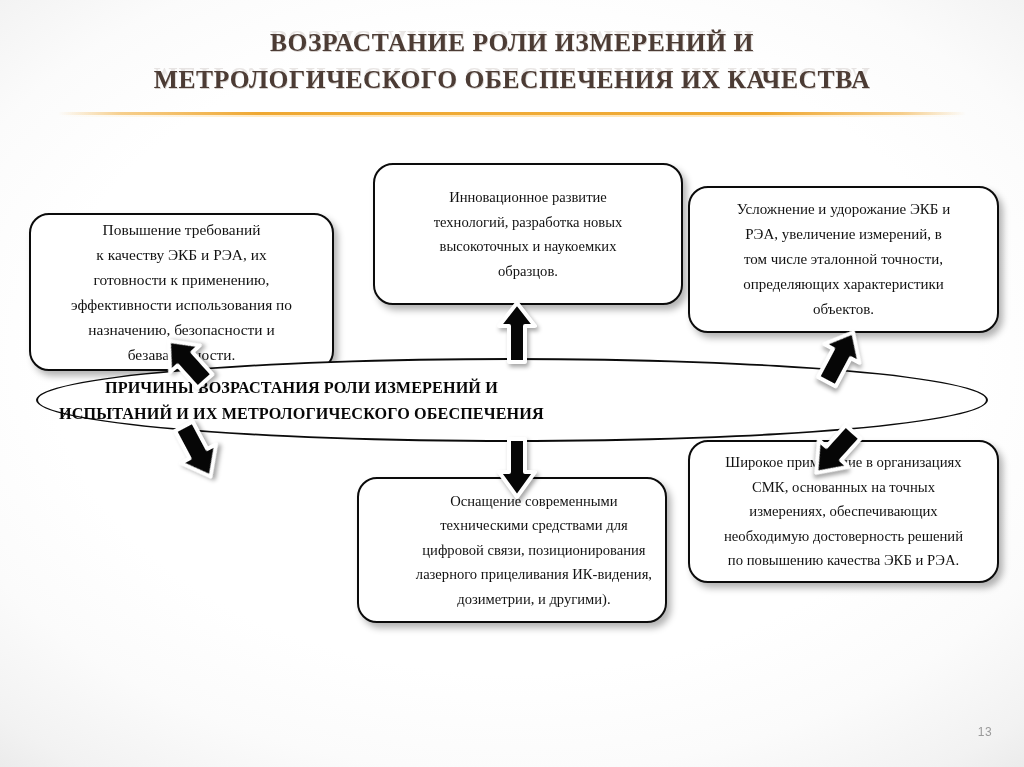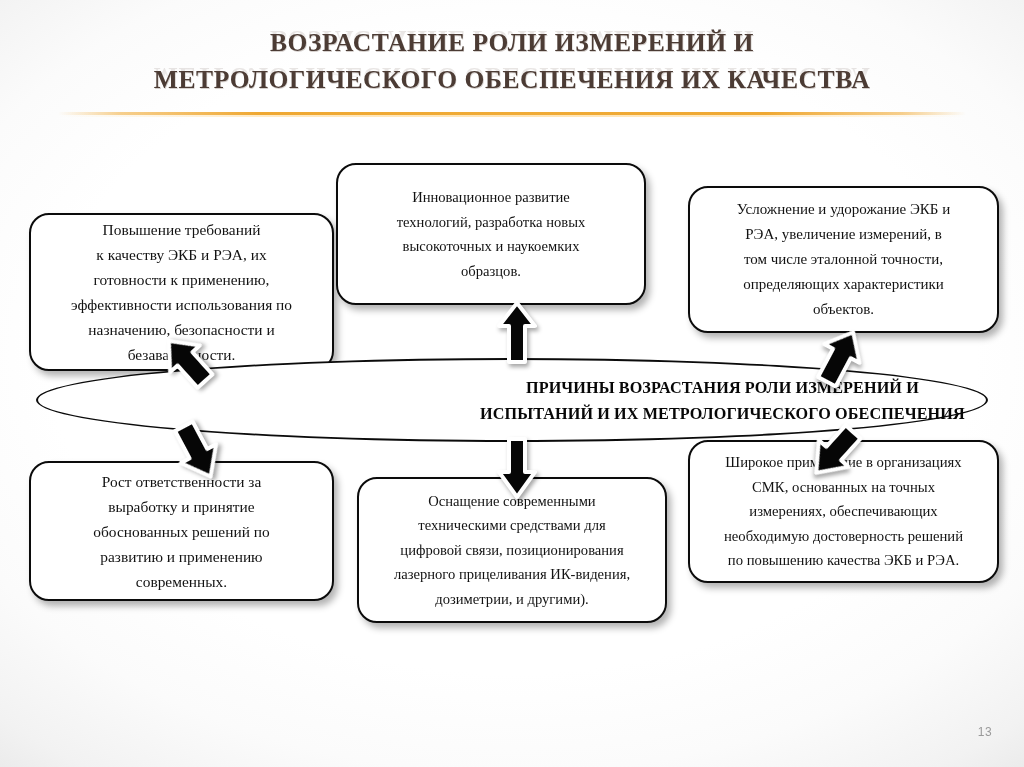--- a/index.html
+++ b/index.html
@@ -118,7 +118,7 @@
   }
 
   #node-tl { left: 29px;  top: 181px; width: 305px; height: 158px; margin-top: 32px; }
-  #node-tc { left: 336px; top: 163px; width: 310px; height: 142px; }
+  #node-tc { left: 373px; top: 163px; width: 310px; height: 142px; }
   #node-tr { left: 688px; top: 186px; width: 311px; height: 147px; }
   #node-bl { left: 29px;  top: 461px; width: 305px; height: 140px; }
   #node-bc { left: 357px; top: 477px; width: 310px; height: 146px; }

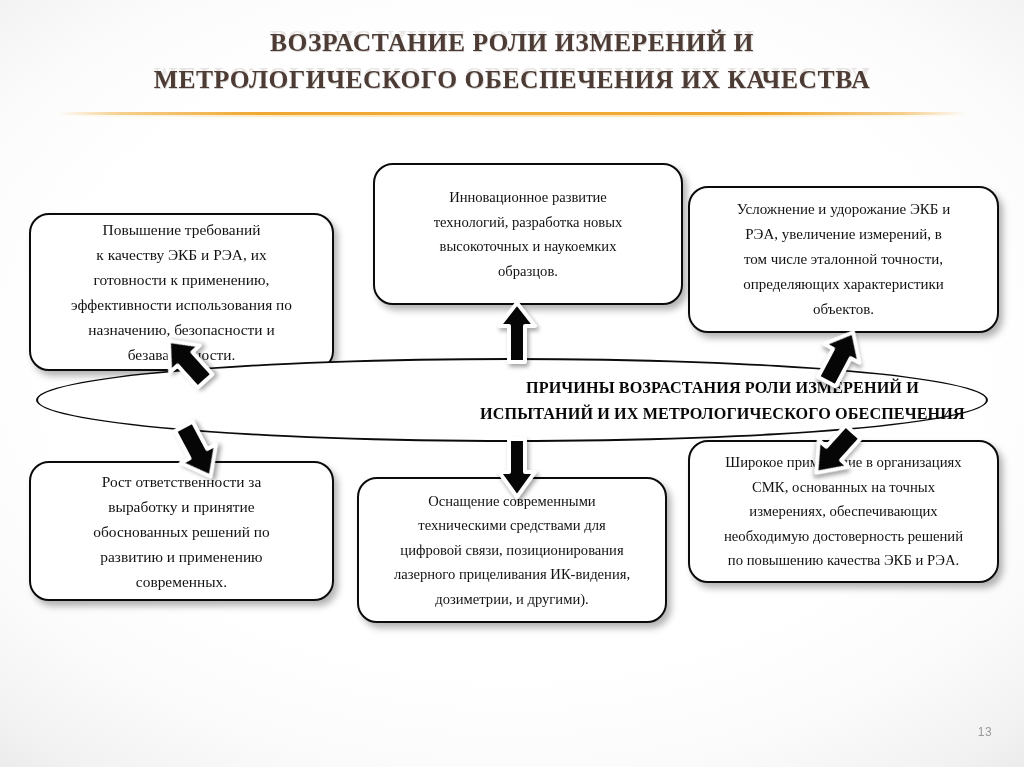--- a/index.html
+++ b/index.html
@@ -142,7 +142,7 @@
     background: #ffffff;
     display: flex;
     align-items: center;
-    justify-content: flex-end;
+    justify-content: flex-start;
     z-index: 4;
   }
   #ellipse-text {

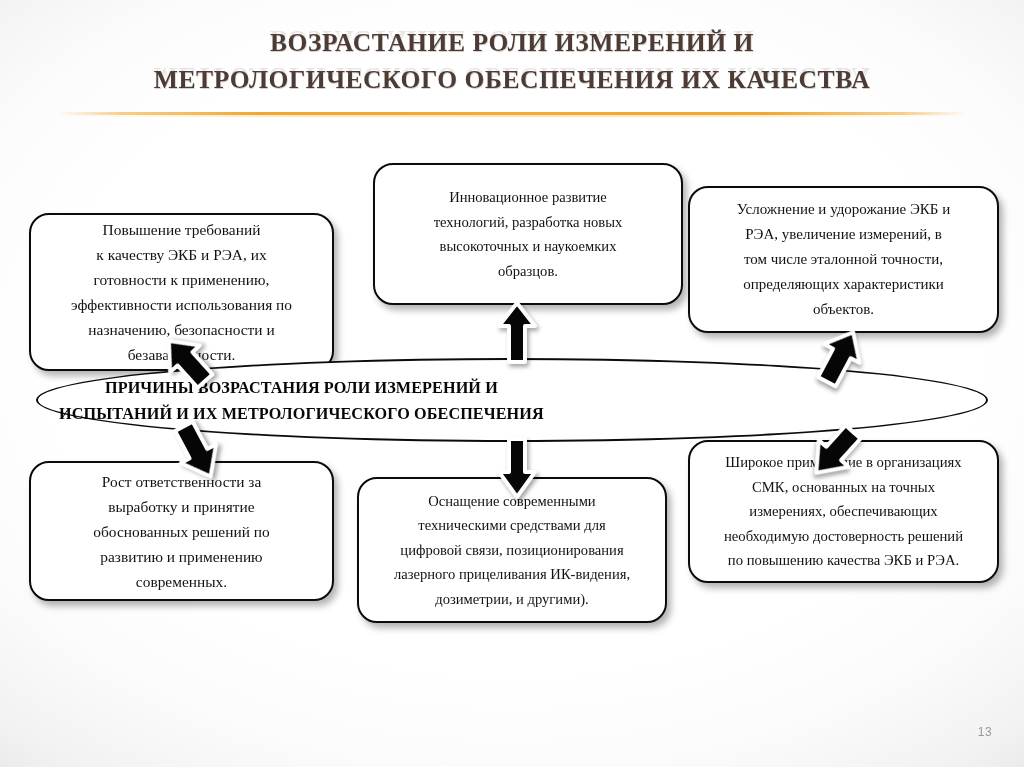--- a/index.html
+++ b/index.html
@@ -222,13 +222,6 @@
 ИСПЫТАНИЙ И ИХ МЕТРОЛОГИЧЕСКОГО ОБЕСПЕЧЕНИЯ</div>
   </div>
 
-  <div class="node" id="node-bl">
-    <div class="node-text">Рост ответственности за
-выработку и принятие
-обоснованных решений по
-развитию и применению
-современных.</div>
-  </div>
   <div class="node" id="node-bc">
     <div class="node-text">Оснащение  современными
 техническими средствами для

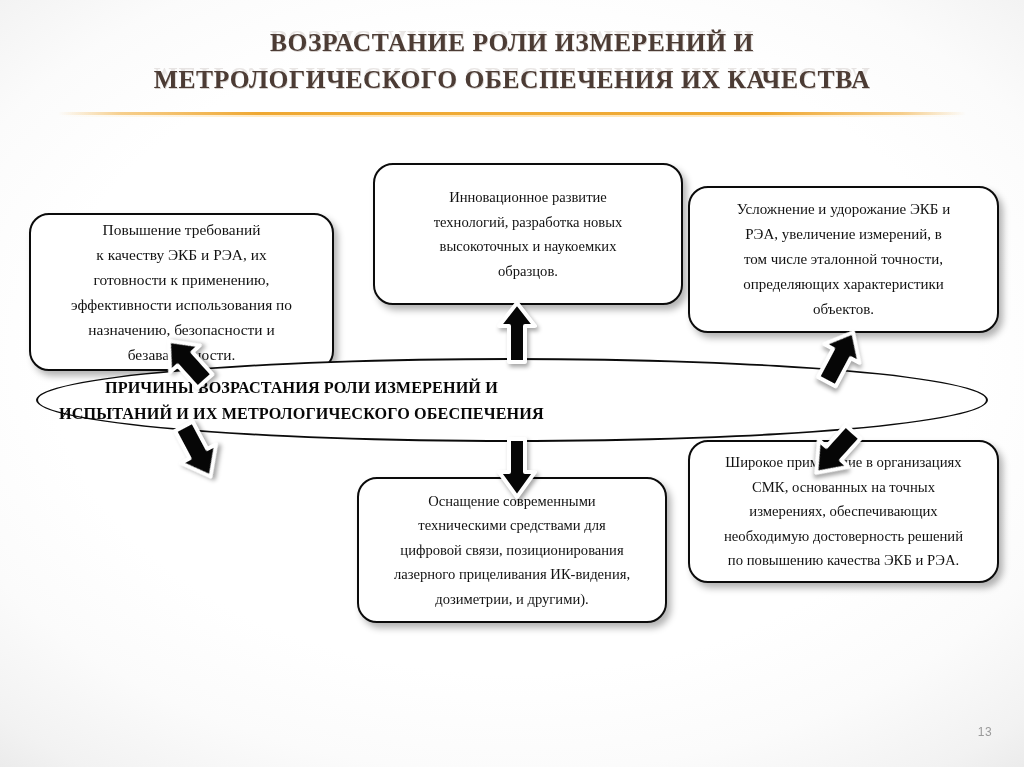--- a/index.html
+++ b/index.html
@@ -121,7 +121,7 @@
   #node-tc { left: 373px; top: 163px; width: 310px; height: 142px; }
   #node-tr { left: 688px; top: 186px; width: 311px; height: 147px; }
   #node-bl { left: 29px;  top: 461px; width: 305px; height: 140px; }
-  #node-bc { left: 357px; top: 477px; width: 310px; height: 146px; }
+  #node-bc { left: 357px; top: 477px; width: 310px; height: 146px; justify-content: flex-end; }
   #node-br { left: 688px; top: 440px; width: 311px; height: 143px; }
 
   #node-tc .node-text,

